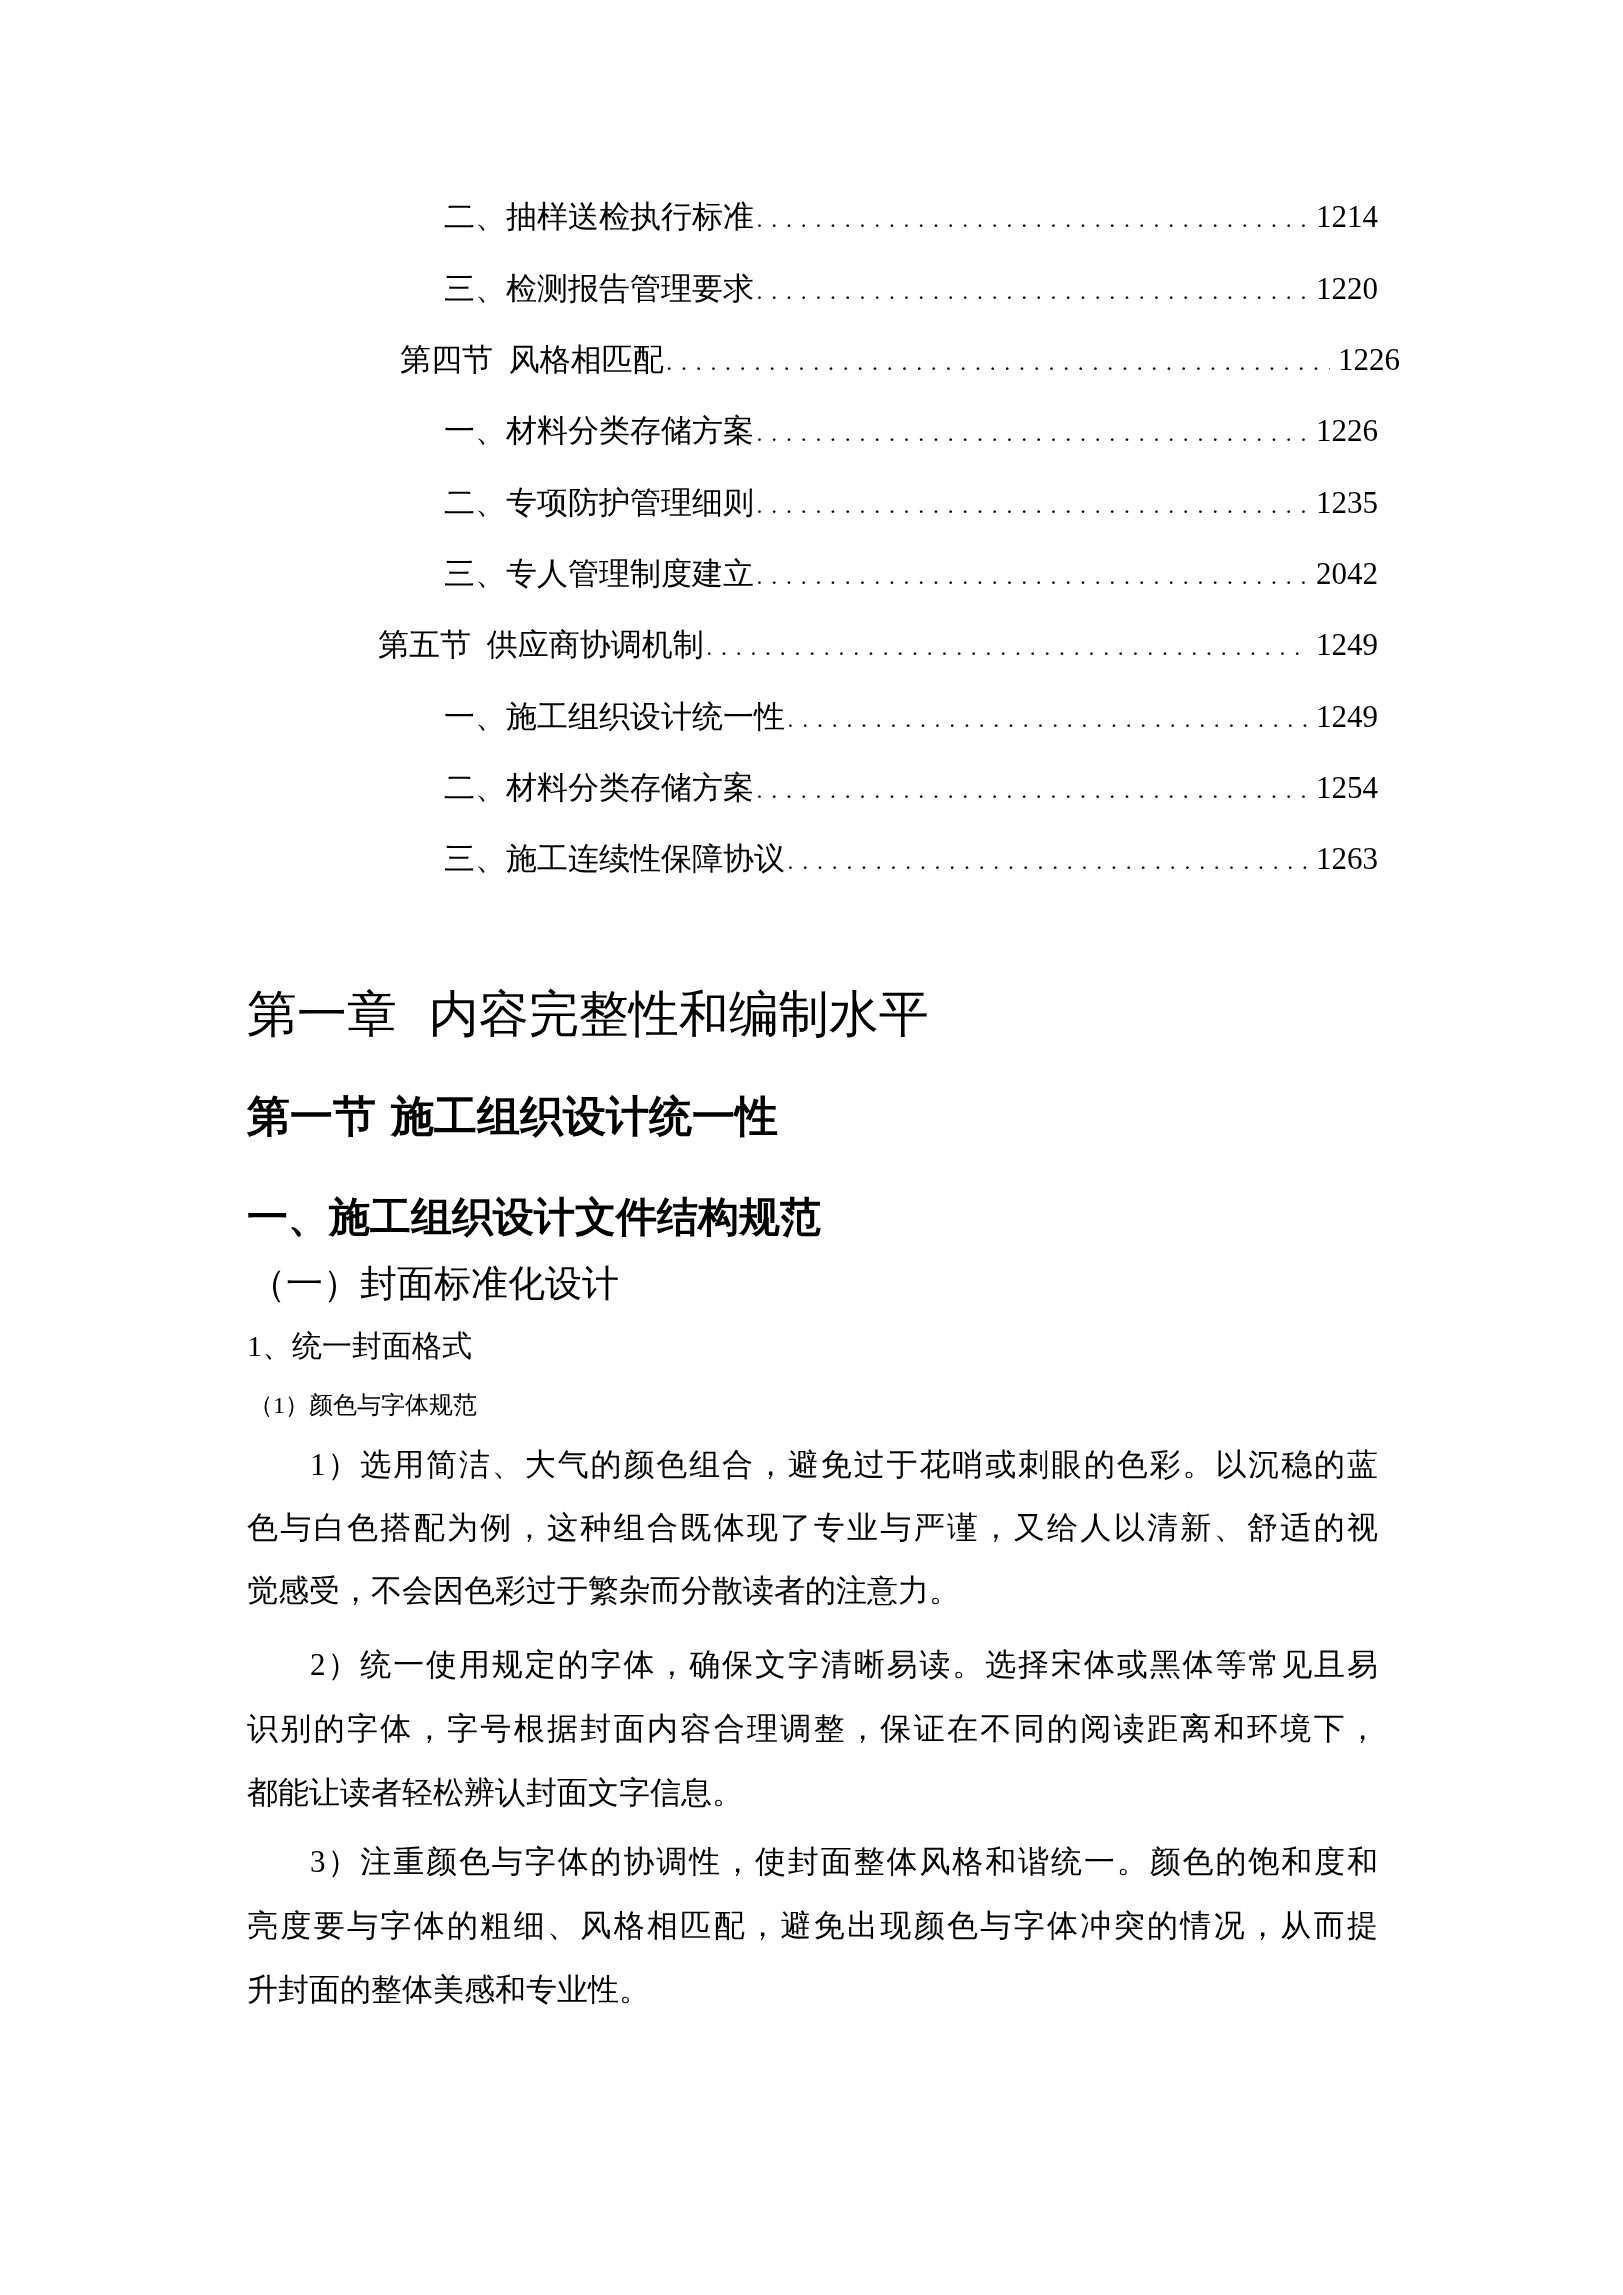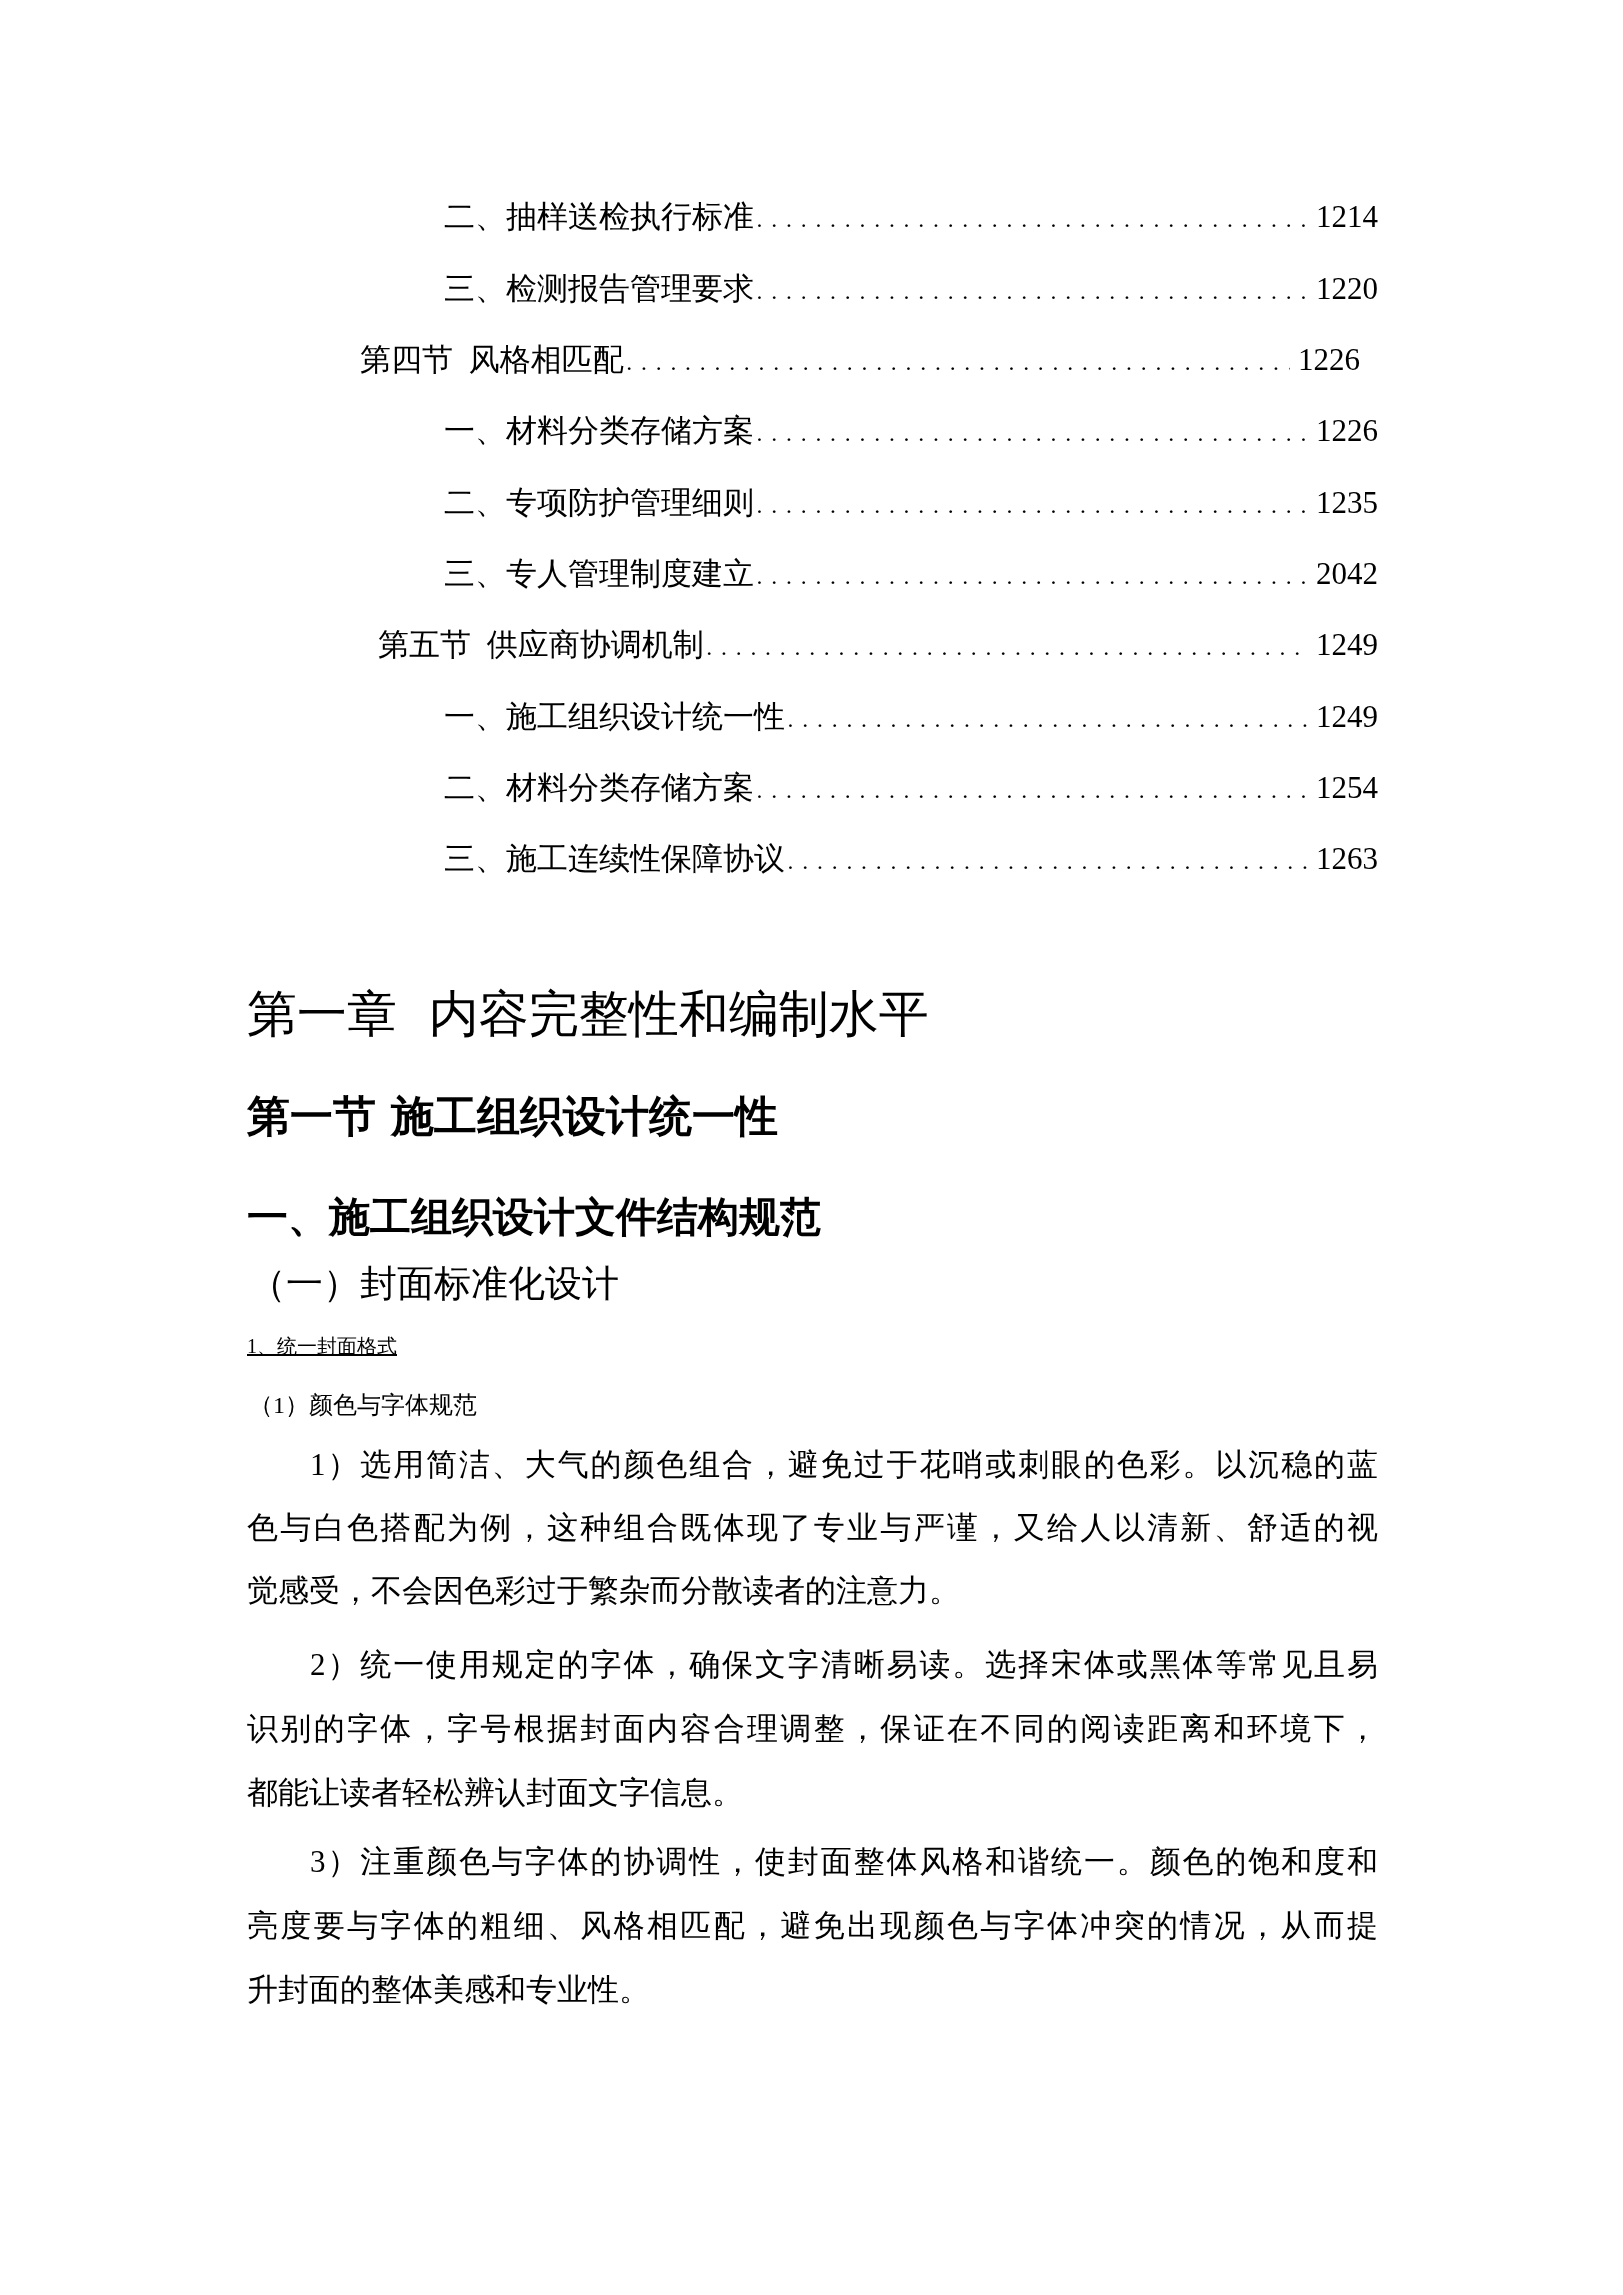--- a/index.html
+++ b/index.html
@@ -49,7 +49,7 @@
       <span class="leader">................................................................................</span>
       <span class="page-num">1220</span>
     </div>
-    <div class="toc-row" style="left:360px; width:1000px; top:343px;">
+    <div class="toc-row" style="left:400px; width:1000px; top:343px;">
       <span class="label" style="margin-right:15.7px;">第四节</span>
       <span class="label">风格相匹配</span>
       <span class="leader">................................................................................</span>

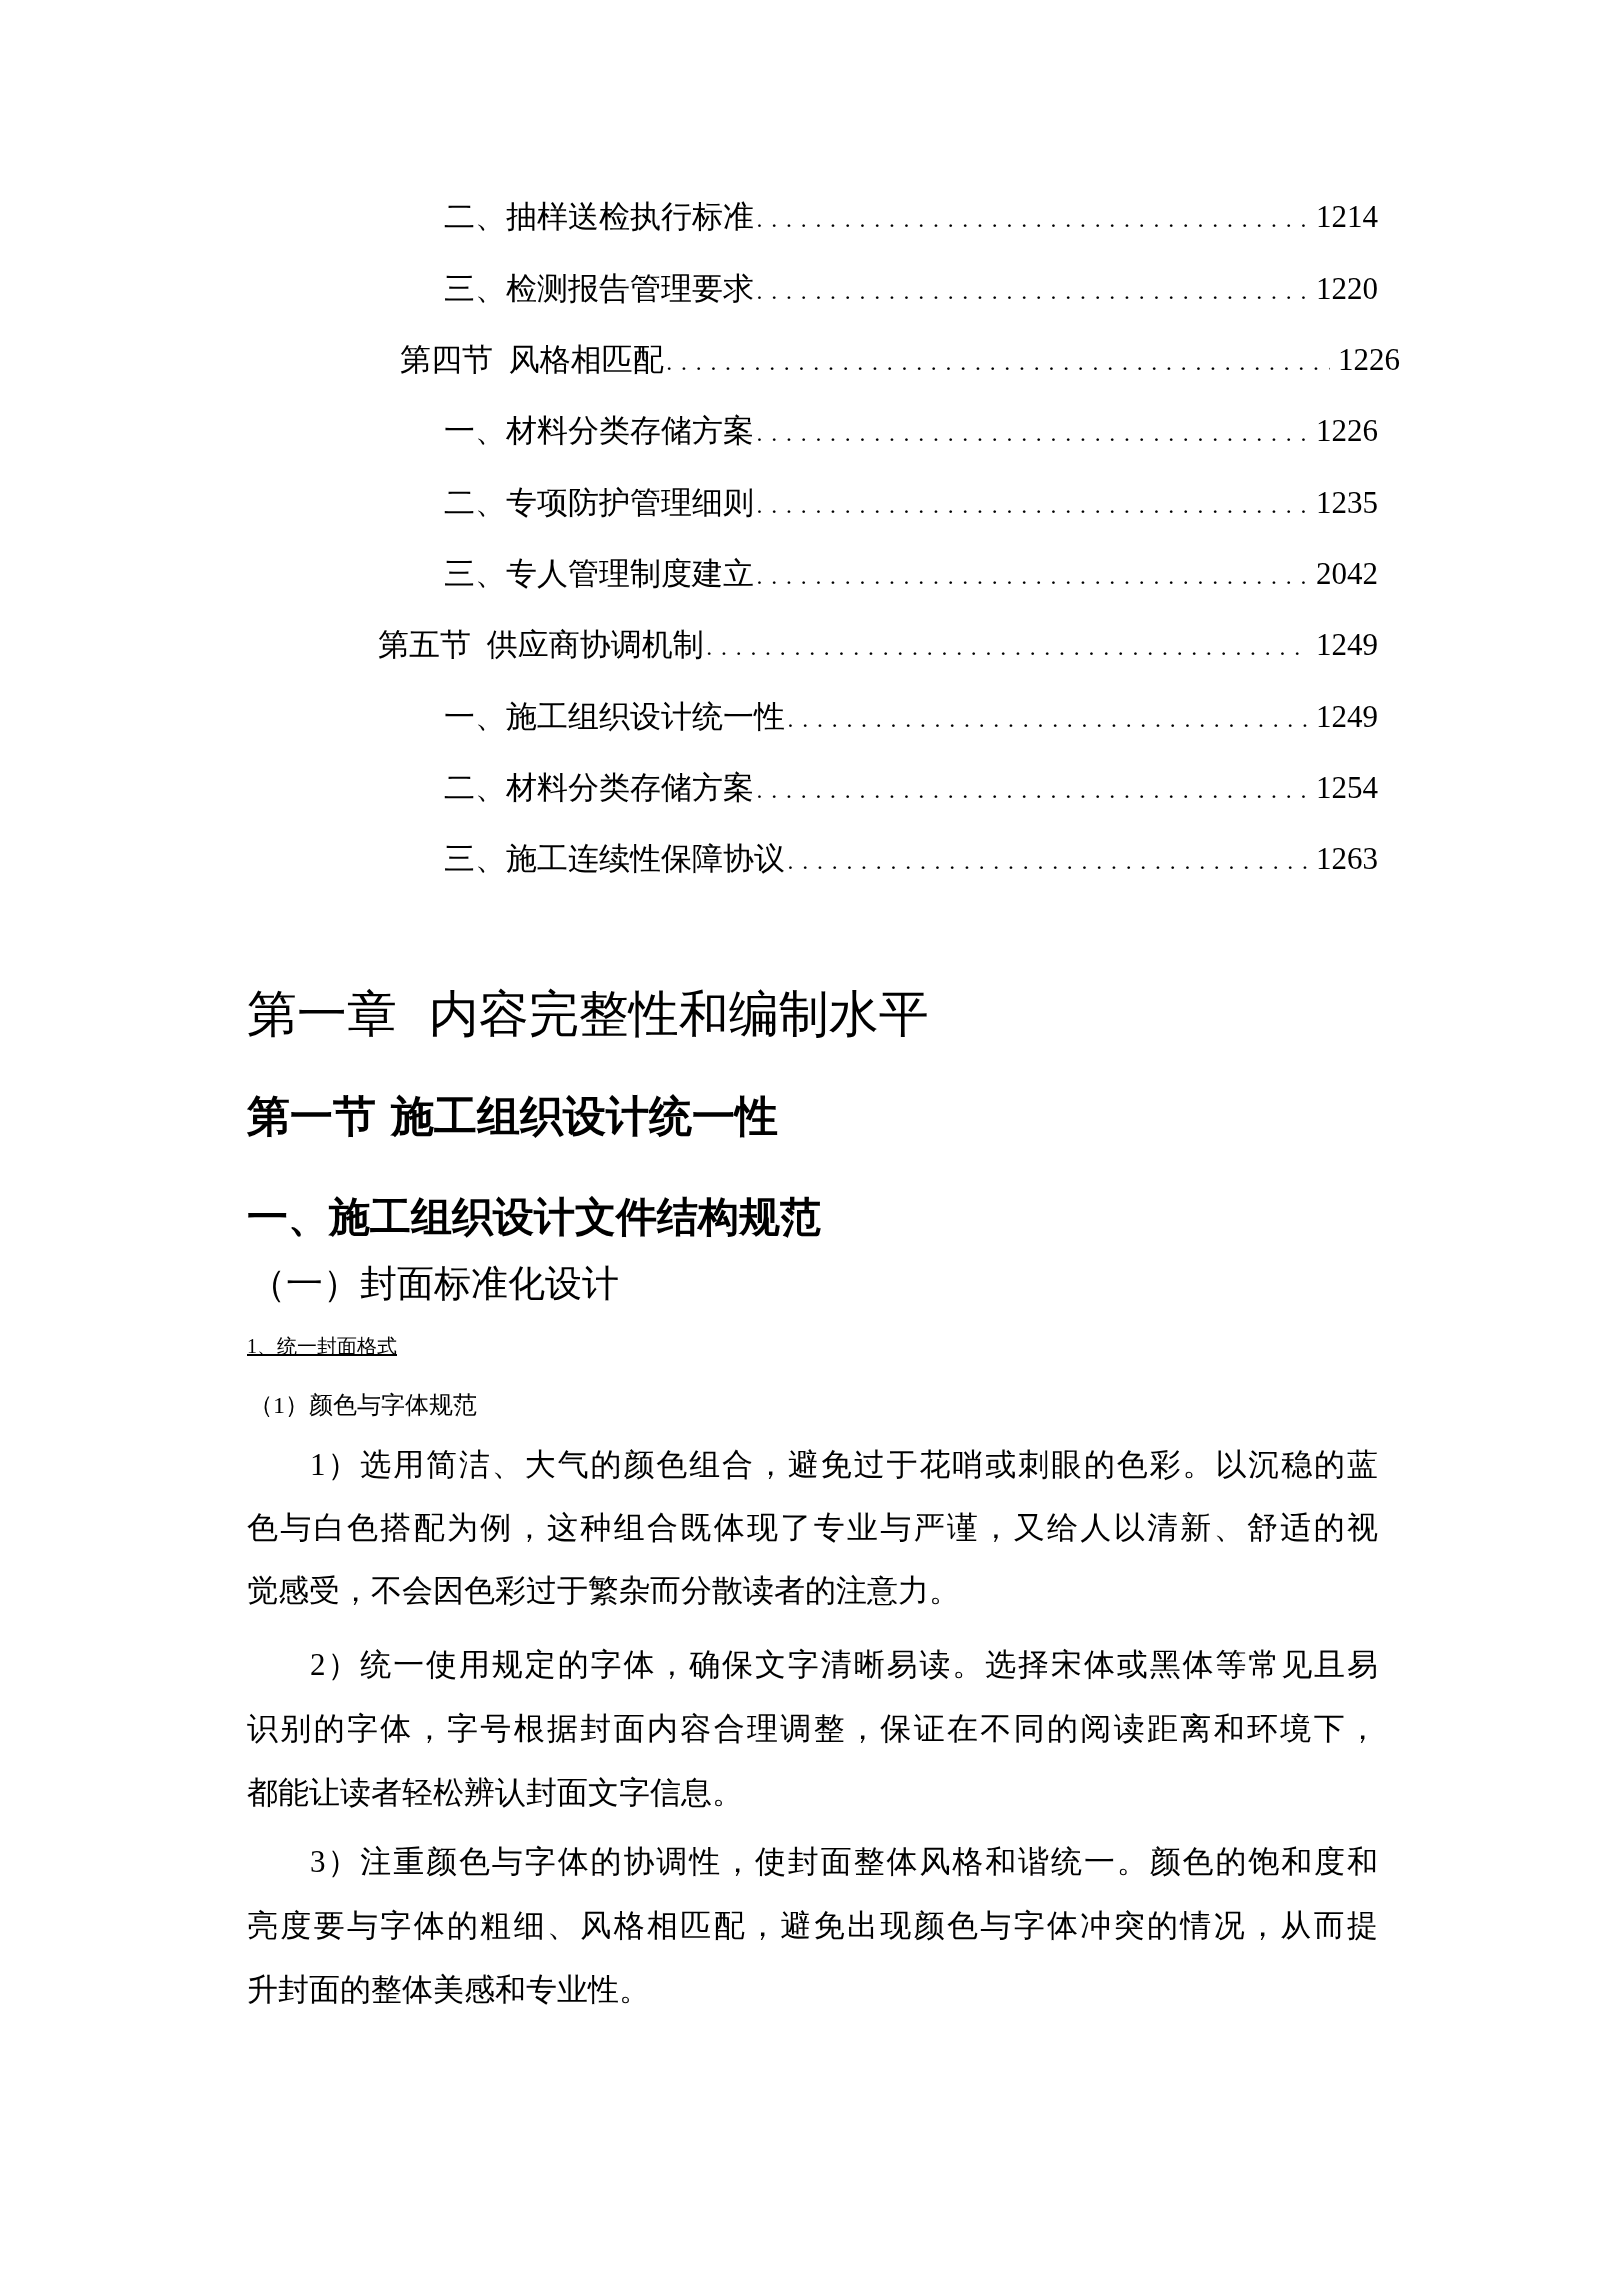--- a/index.html
+++ b/index.html
@@ -22,7 +22,7 @@
   .h-section { font-family: "DejaVu Sans", "Liberation Sans", sans-serif; font-weight: bold; font-size: 43px; line-height: 47px; }
   .h-sub { font-family: "DejaVu Sans", "Liberation Sans", sans-serif; font-weight: bold; font-size: 41px; line-height: 44px; }
   .h-paren { font-size: 37px; line-height: 41px; }
-  .h-num { font-size: 20px; line-height: 34px; text-decoration: underline; }
+  .h-num { font-size: 30px; line-height: 34px; }
   .h-num2 { font-size: 24px; line-height: 34px; }
 
   

